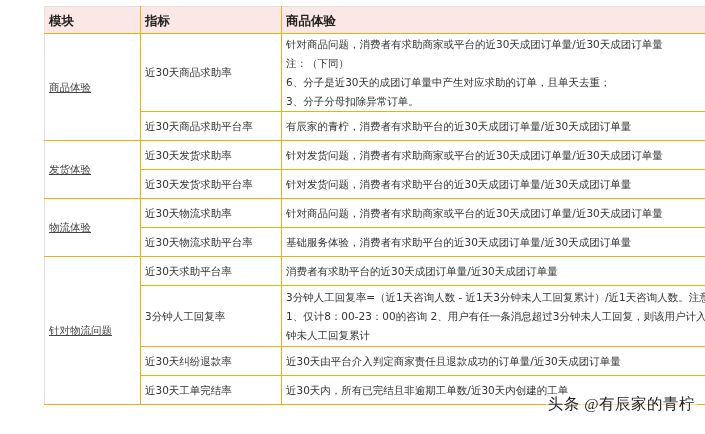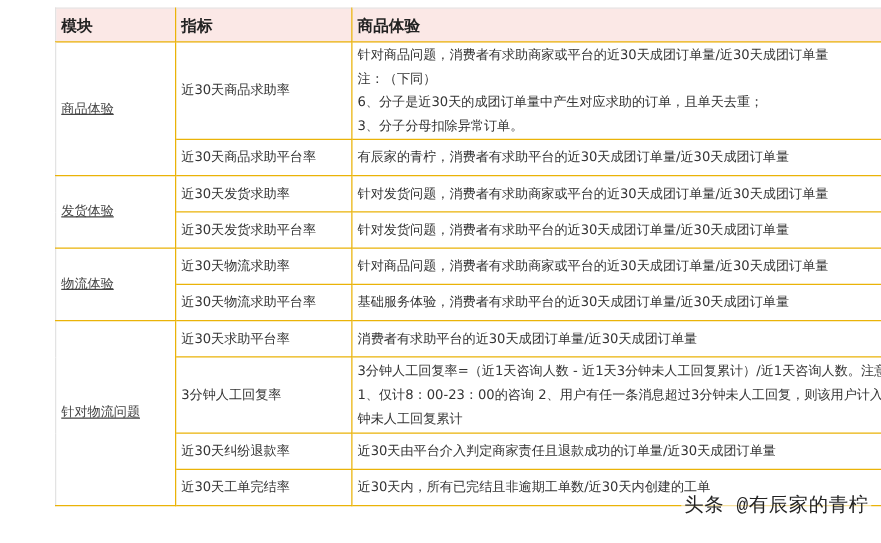--- a/index.html
+++ b/index.html
@@ -22,7 +22,7 @@
   .r-tall2 { height:61px; }
   .watermark { position:absolute; right:8px; top:394px; font-size:15.5px; color:#222222;
          background:rgba(255,255,255,0.6); padding:0 2px; letter-spacing:0.5px;
-         font-family:Liberation Mono, monospace; }
+         font-family:Liberation Serif, serif; }
 </style>
 </head>
 <body>

